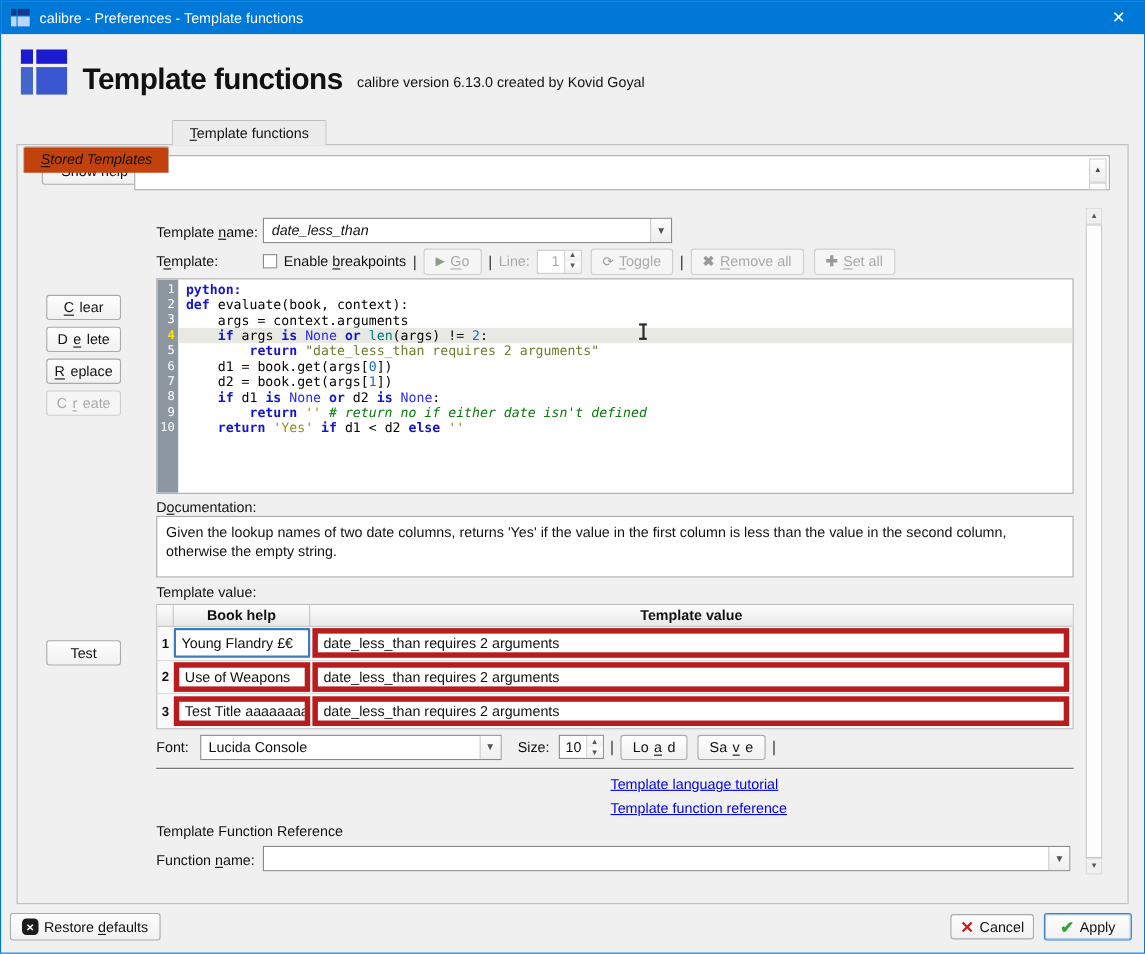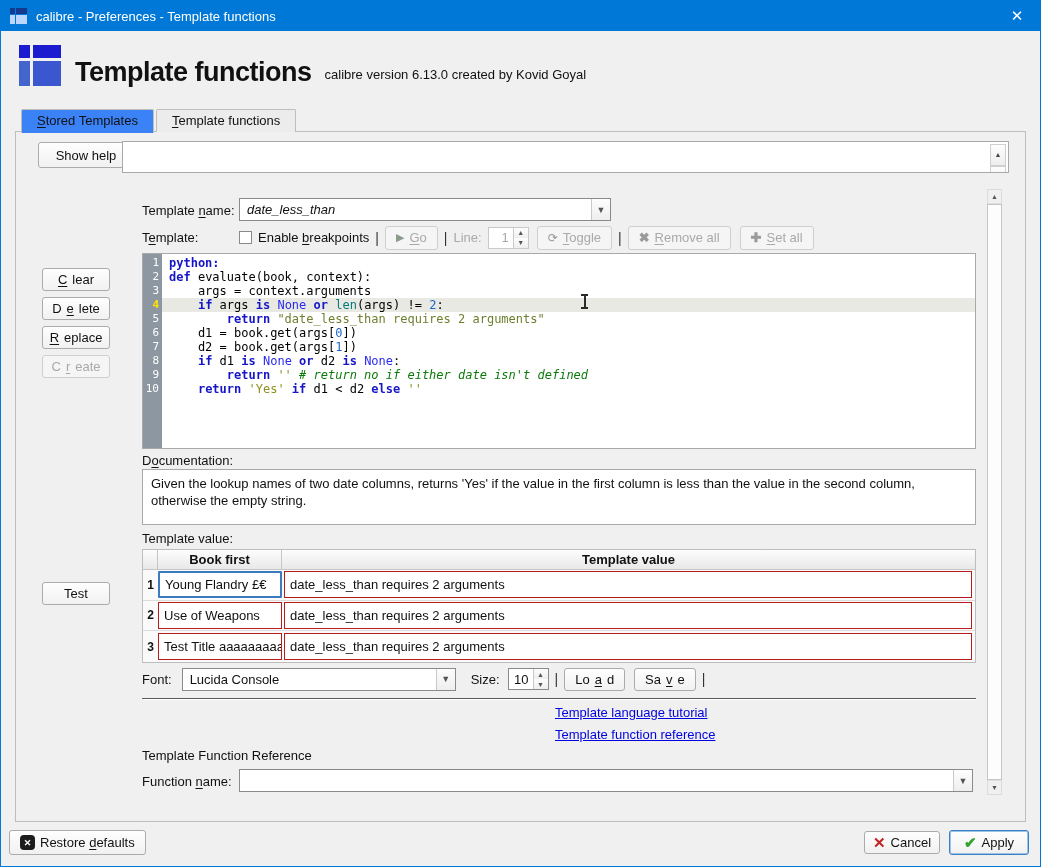--- a/index.html
+++ b/index.html
@@ -33,7 +33,7 @@
   .tabsbar { position:absolute; left:20px; top:108px; display:flex; z-index:3; }
   .tab { height:23px; padding:3px 15px 0 15px; border:1px solid #bdbdbd; border-bottom:none;
     background:#ececec; font-size:13px; margin-right:2px; border-radius:2px 2px 0 0; }
-  .tab.active { background:#3b82f6; height:24px; position:relative; }
+  .tab.active { background:#c2410c; font-style:italic; height:24px; position:relative;margin-top:24px; }
   .tab-pane { position:absolute; left:14px; right:14px; top:130px; bottom:44px;
     border:1px solid #bdbdbd; background:#f0f0f0; }
   

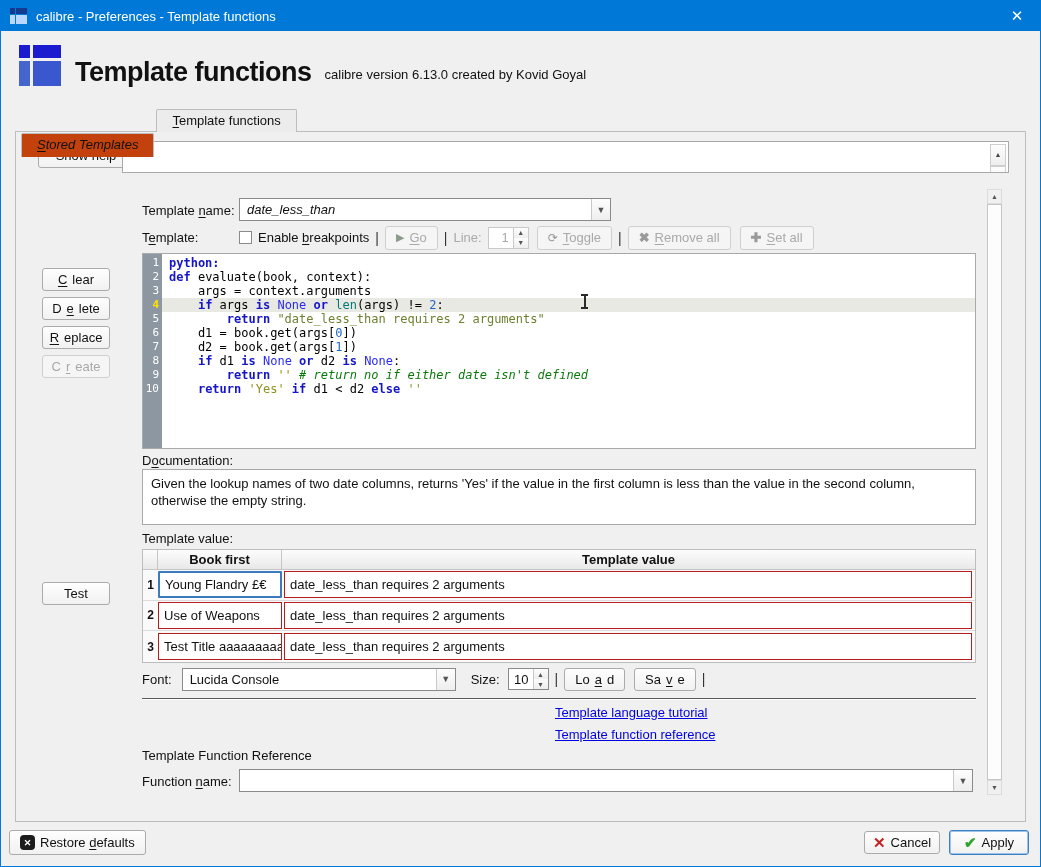--- a/index.html
+++ b/index.html
@@ -272,7 +272,7 @@
   <div class="tvtable">
     <div class="thead">
       <span class="c0"></span>
-      <span class="c1">Book first</span>
+      <span class="c1">Book help</span>
       <span class="c2">Template value</span>
     </div>
     <div class="trow">

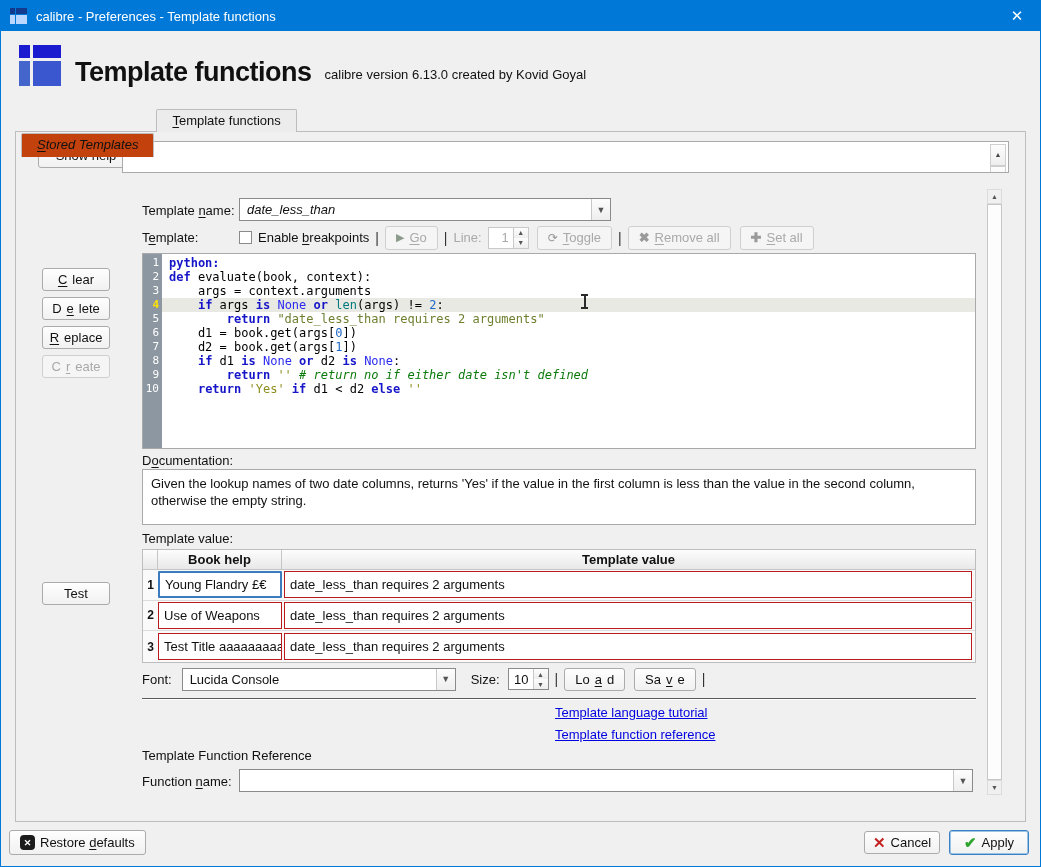--- a/index.html
+++ b/index.html
@@ -99,7 +99,7 @@
   .trow { display:flex; height:31px; align-items:center; border-bottom:1px solid #dcdcdc; }
   .trow:last-child { border-bottom:none; }
   .trow .rn { width:15px; text-align:center; font-weight:bold; font-size:12px; }
-  .cellbox { background:#fff; border:1px solid #b91c1c; height:27px; display:flex;
+  .cellbox { background:#fff; border:5px solid #b91c1c; height:27px; display:flex;
     align-items:center; padding:0 5px; font-size:13px; overflow:hidden; white-space:nowrap; }
   .trow .ct { width:124px; margin-right:2px; }
   .trow .cv { flex:1; margin-right:3px; }

